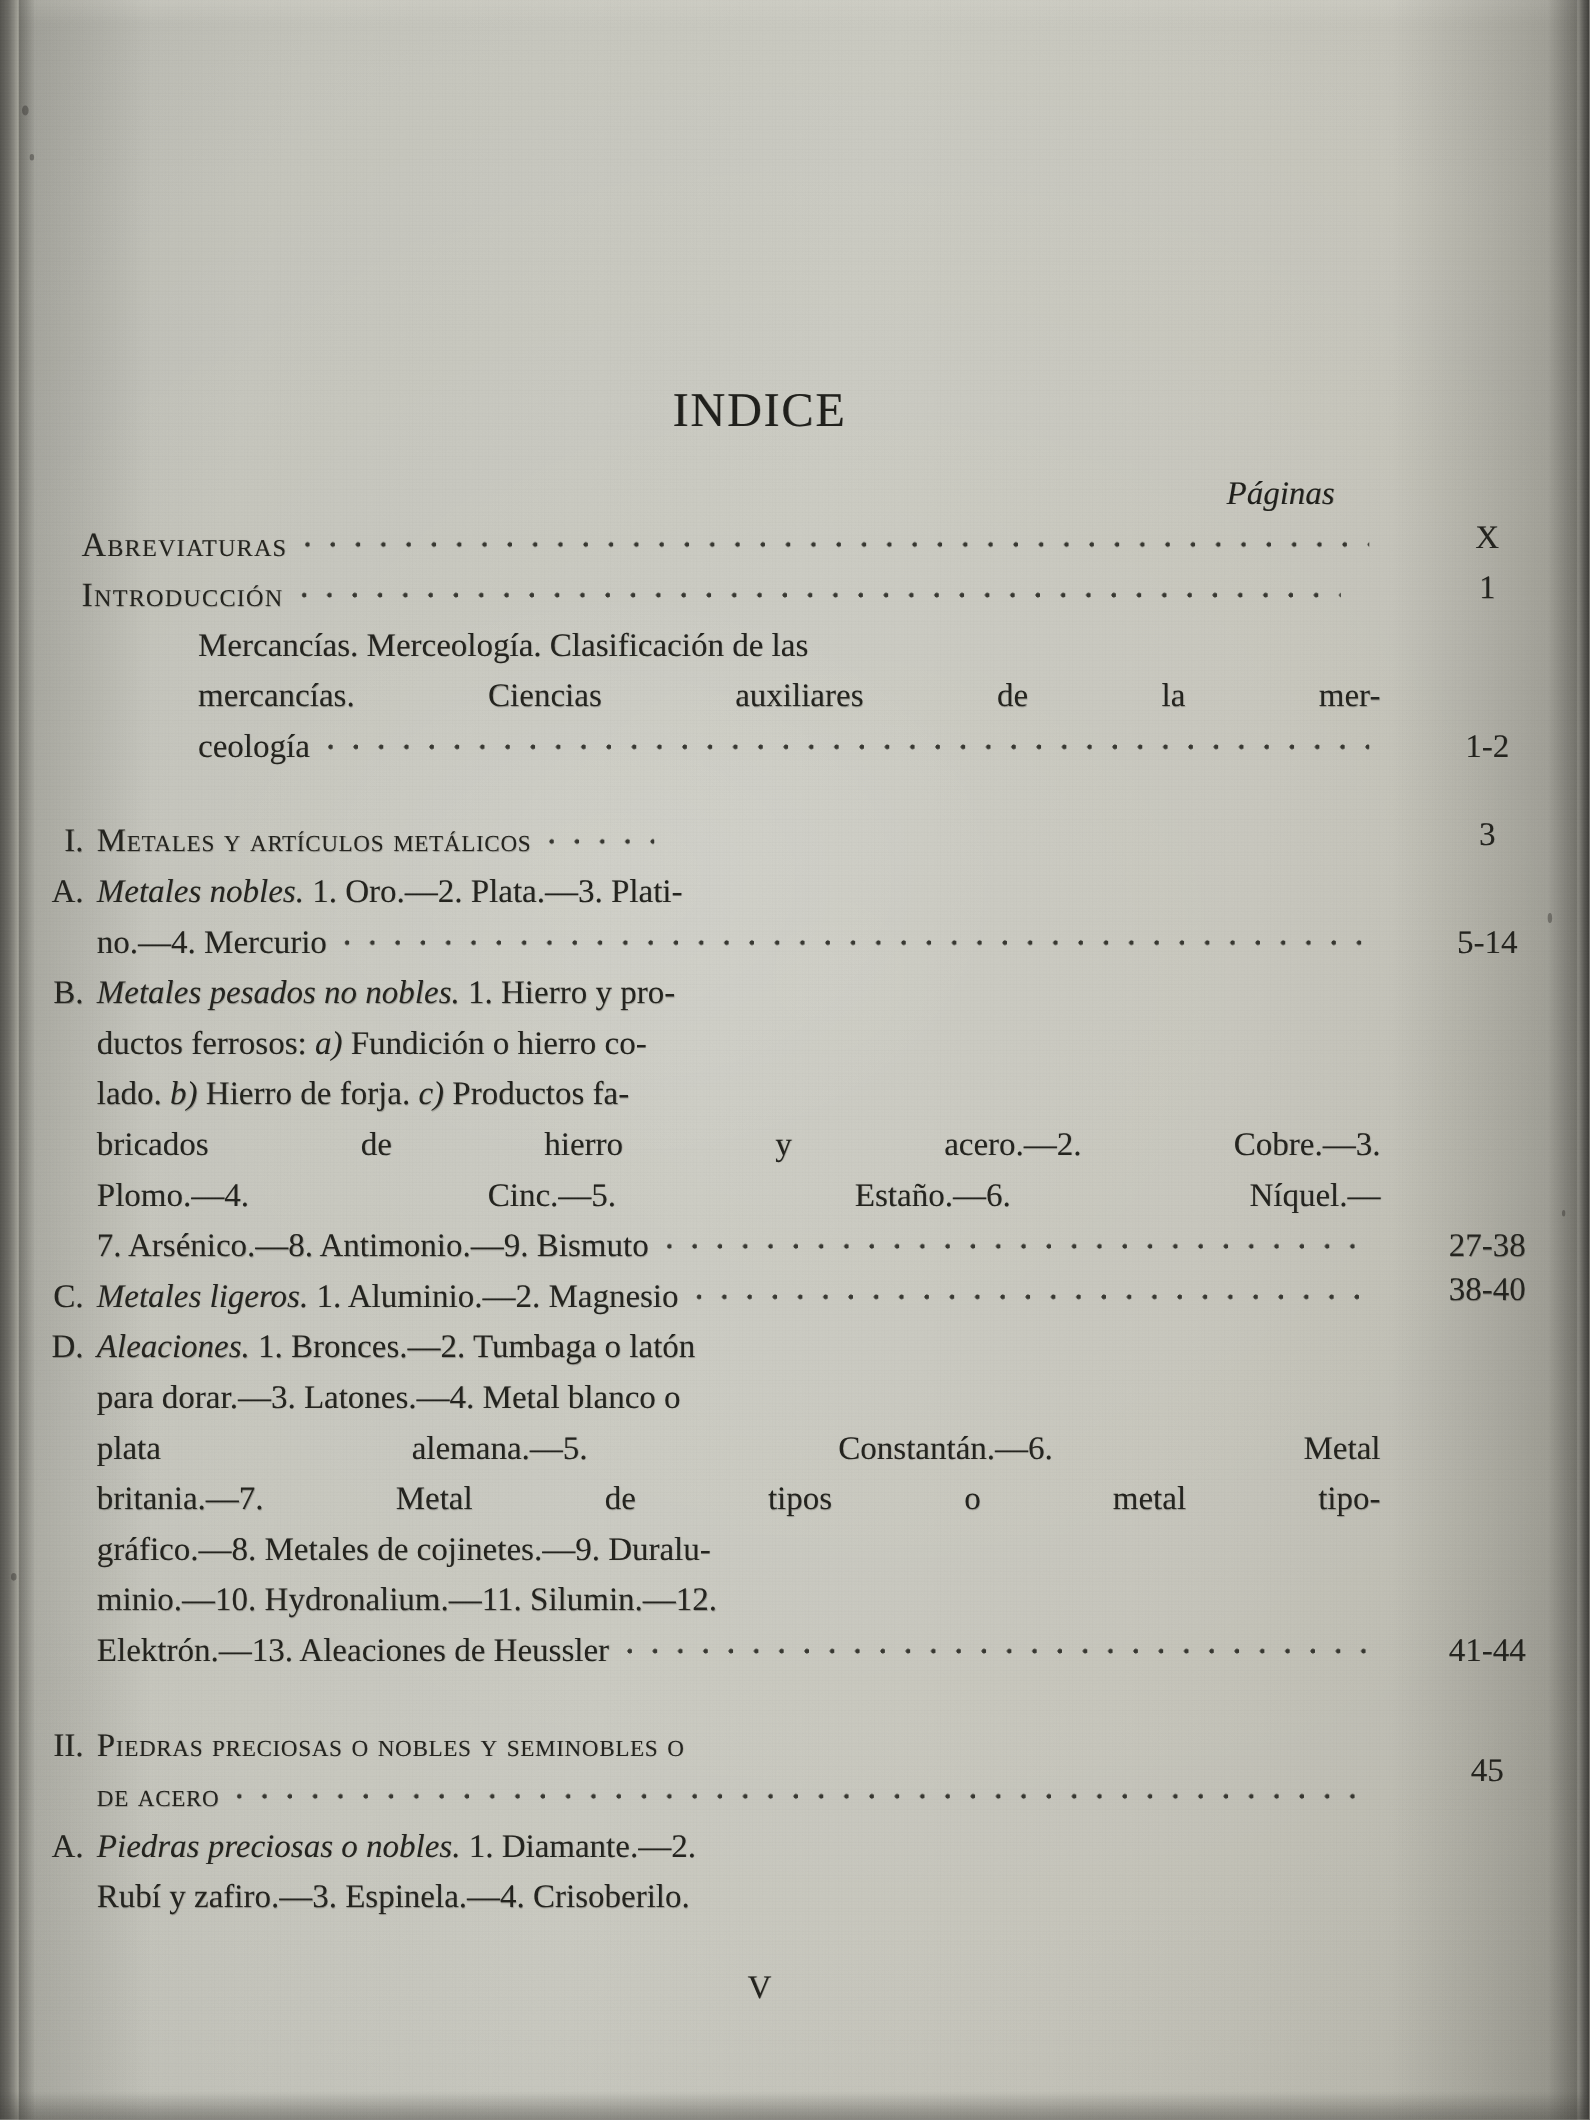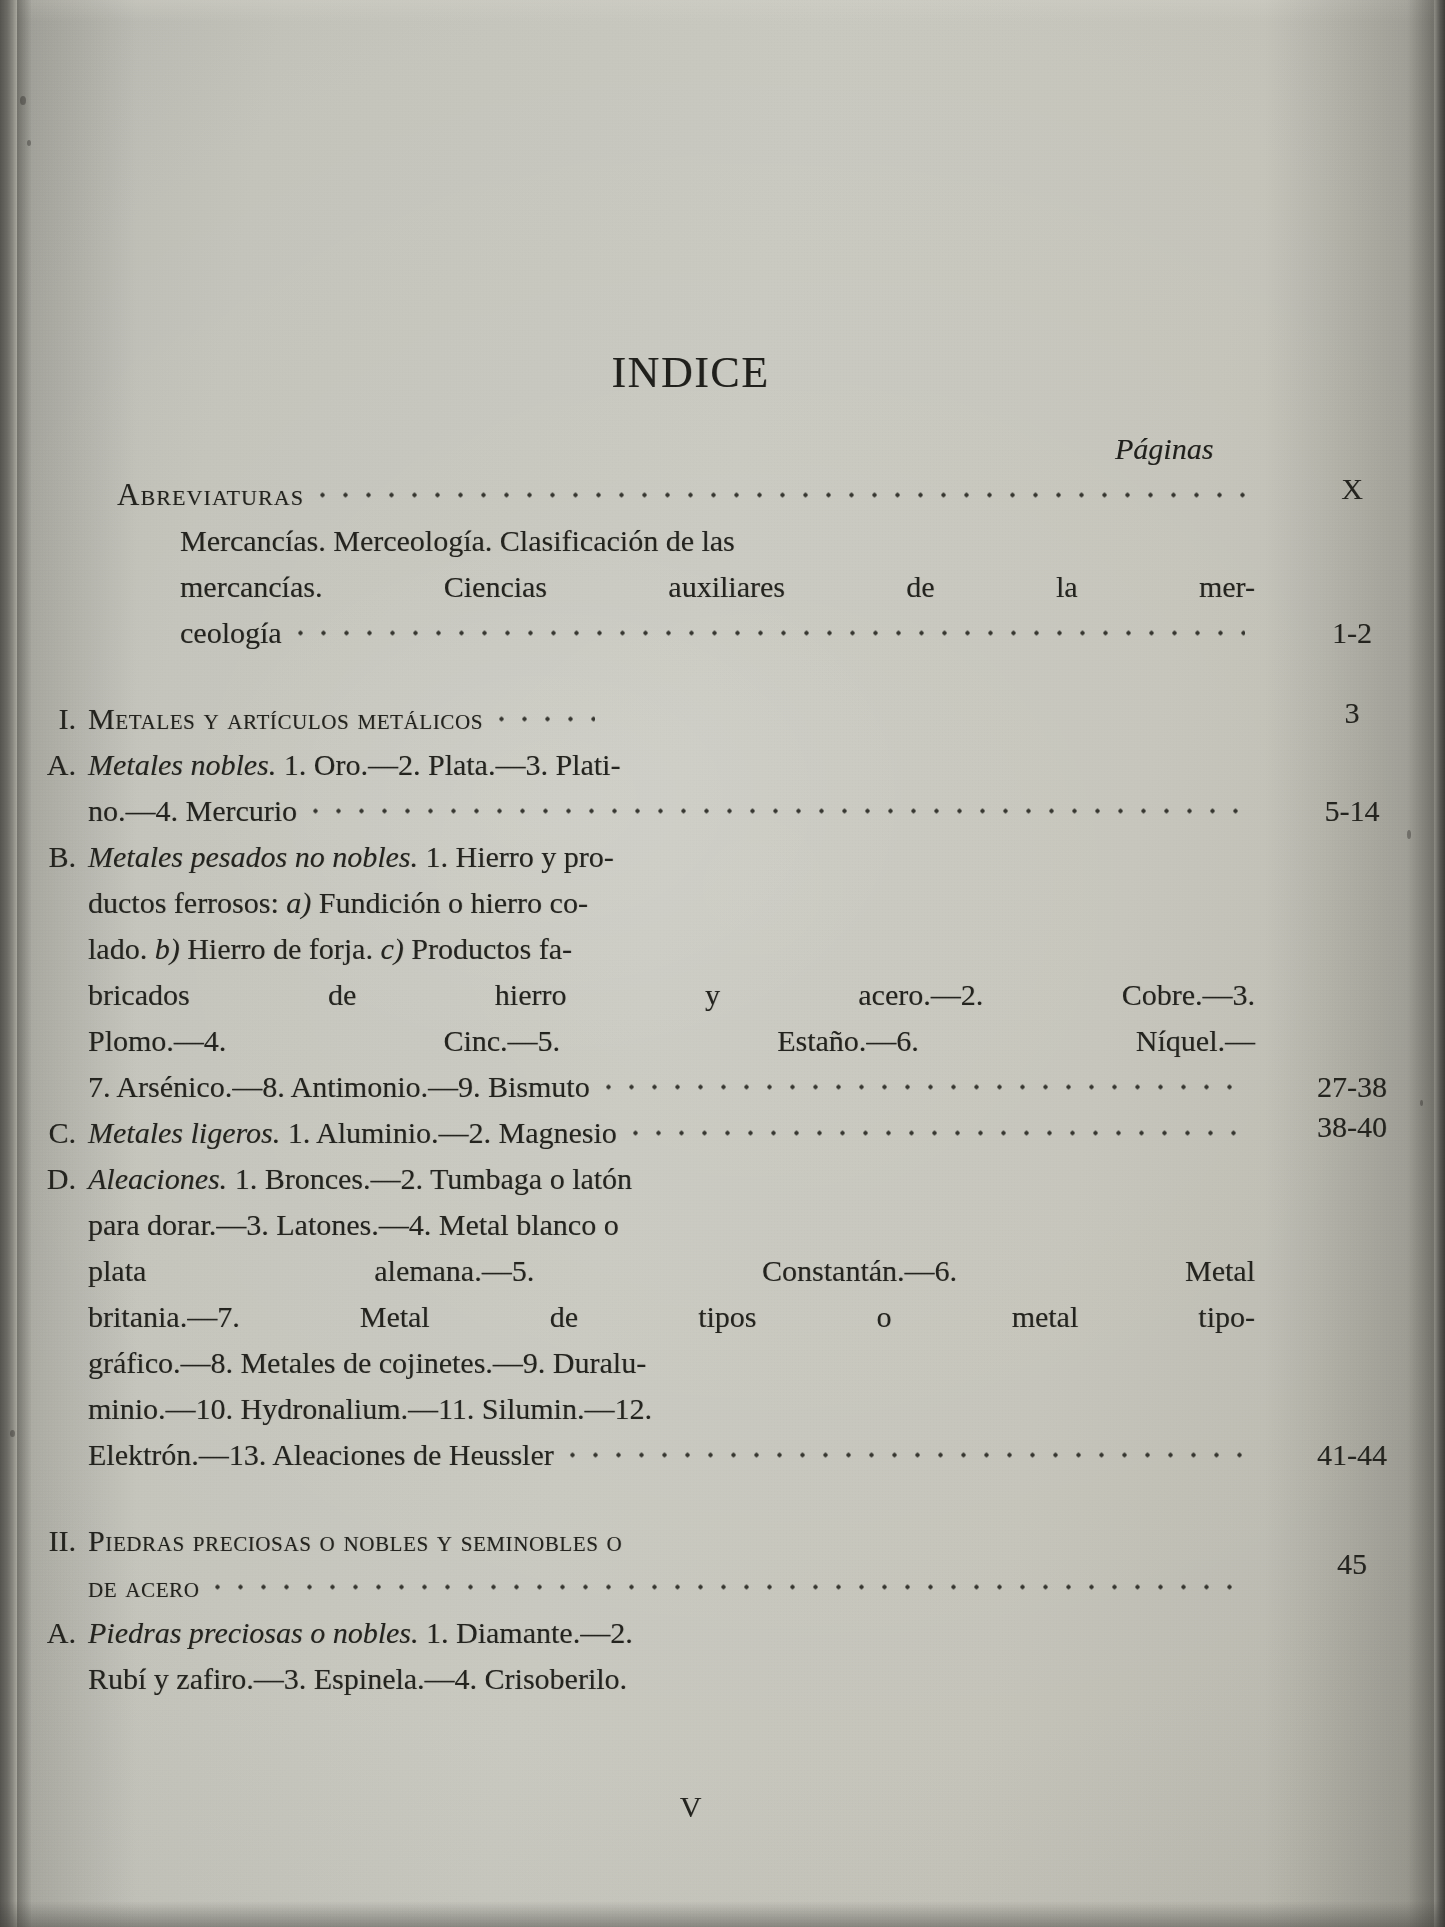--- a/index.html
+++ b/index.html
@@ -179,7 +179,6 @@
     font-variant: small-caps;
     letter-spacing: 1.1px;
     font-size: 31px;
-    margin-left: 43px;
   }
   .ital { font-style: italic; }
 

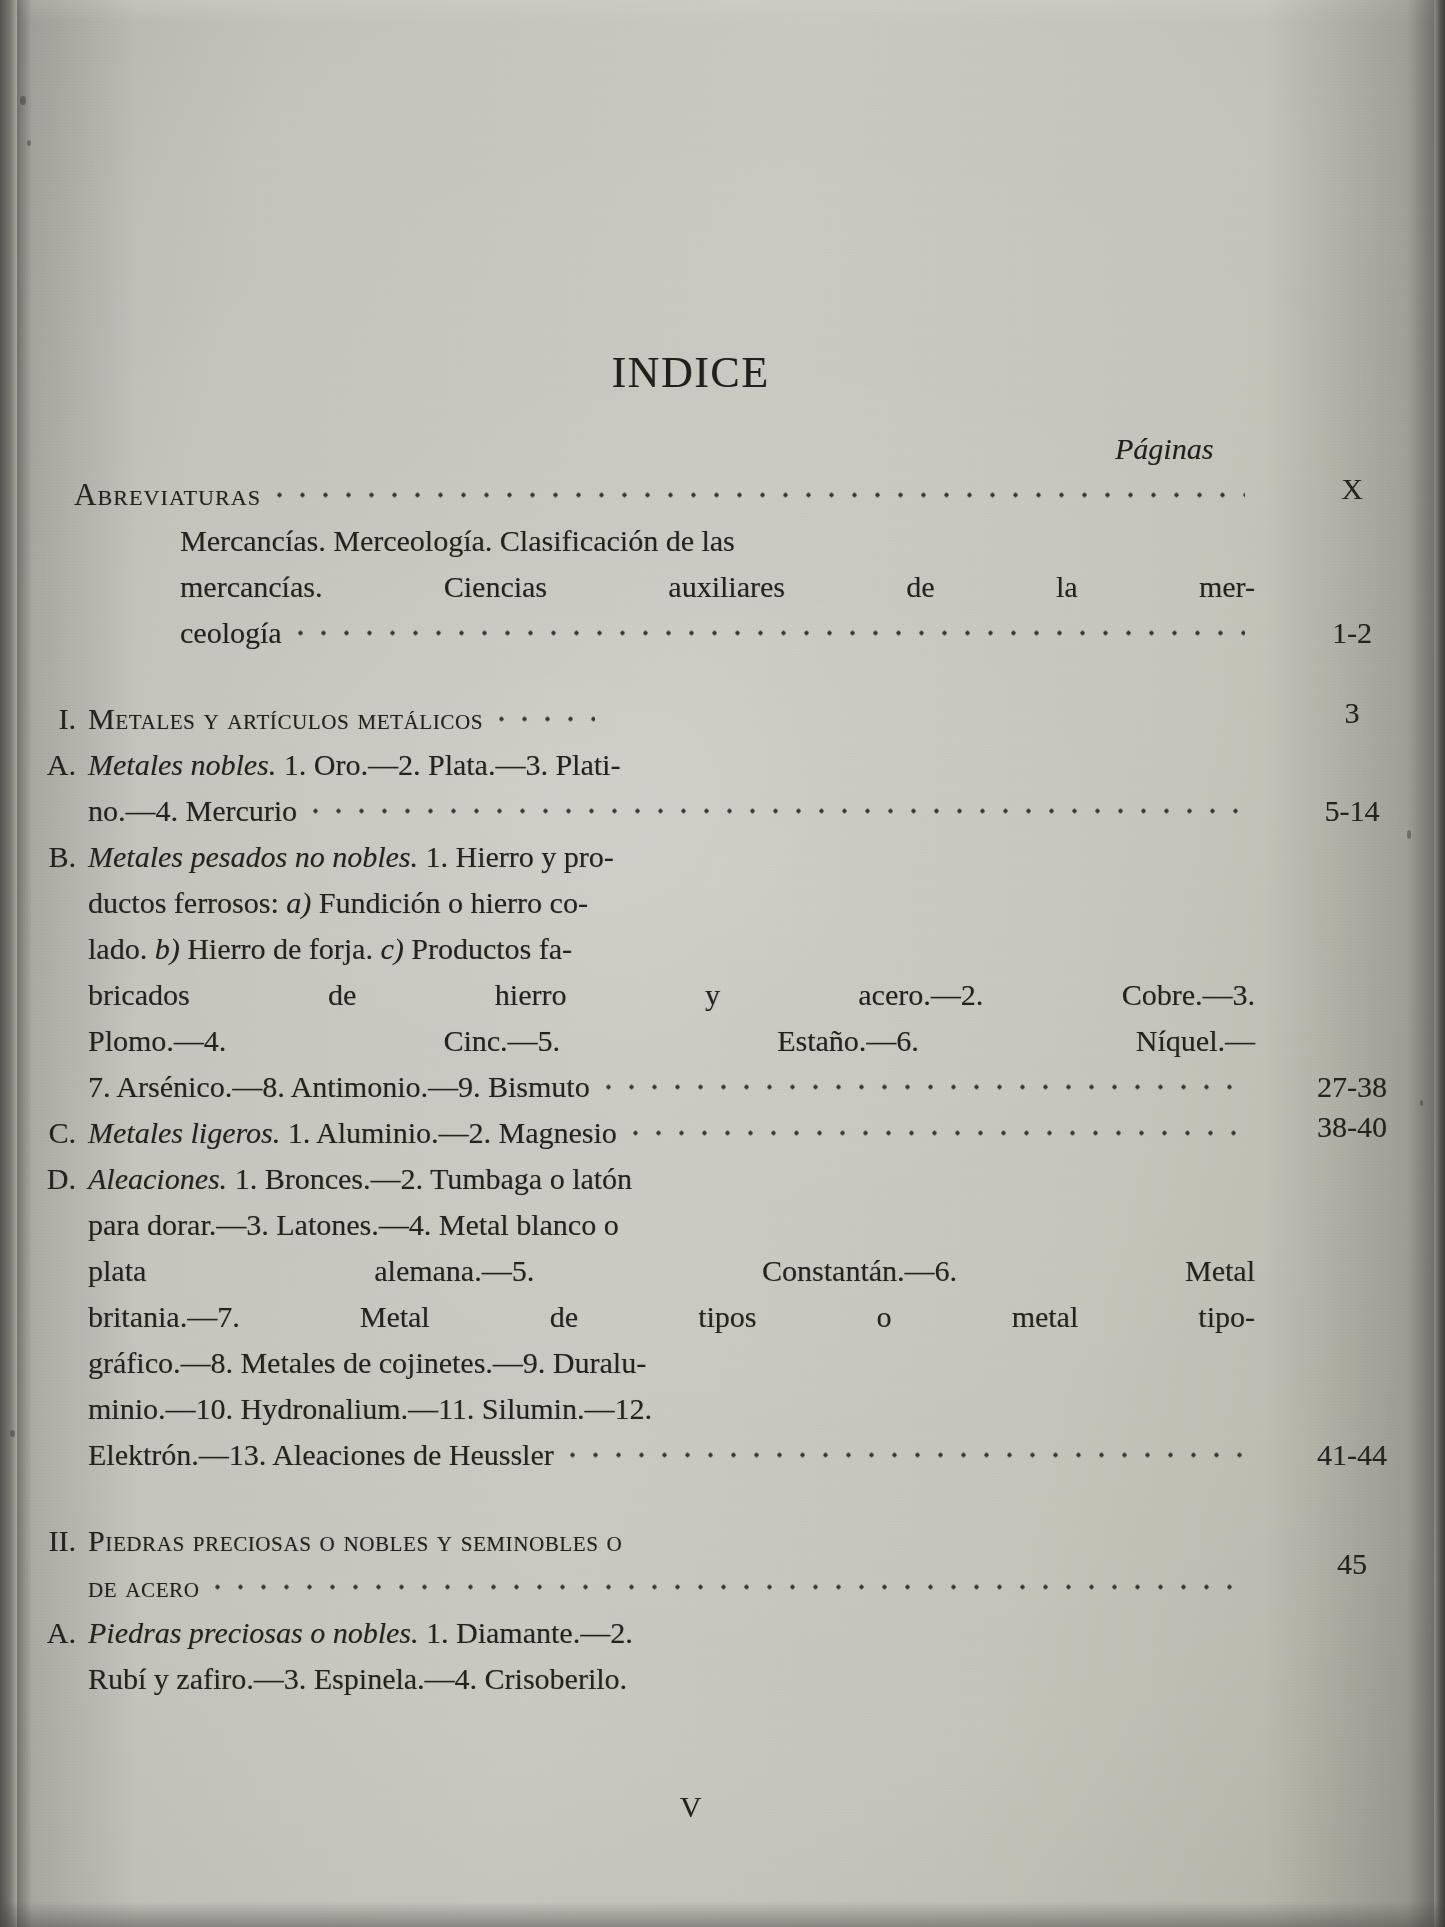--- a/index.html
+++ b/index.html
@@ -283,6 +283,16 @@
         <div class="pagecol">X</div>
       </div>
 
+      <div class="row">
+        <div class="marker m-ind"></div>
+        <div class="body">
+          <div class="line just">
+            <span class="seg smallcaps-lg">Introducción</span>
+            <span class="leader pre" style="margin-right:36px;"></span>
+          </div>
+        </div>
+        <div class="pagecol">1</div>
+      </div>
 
       <div class="row">
         <div class="marker m-ind"></div>

